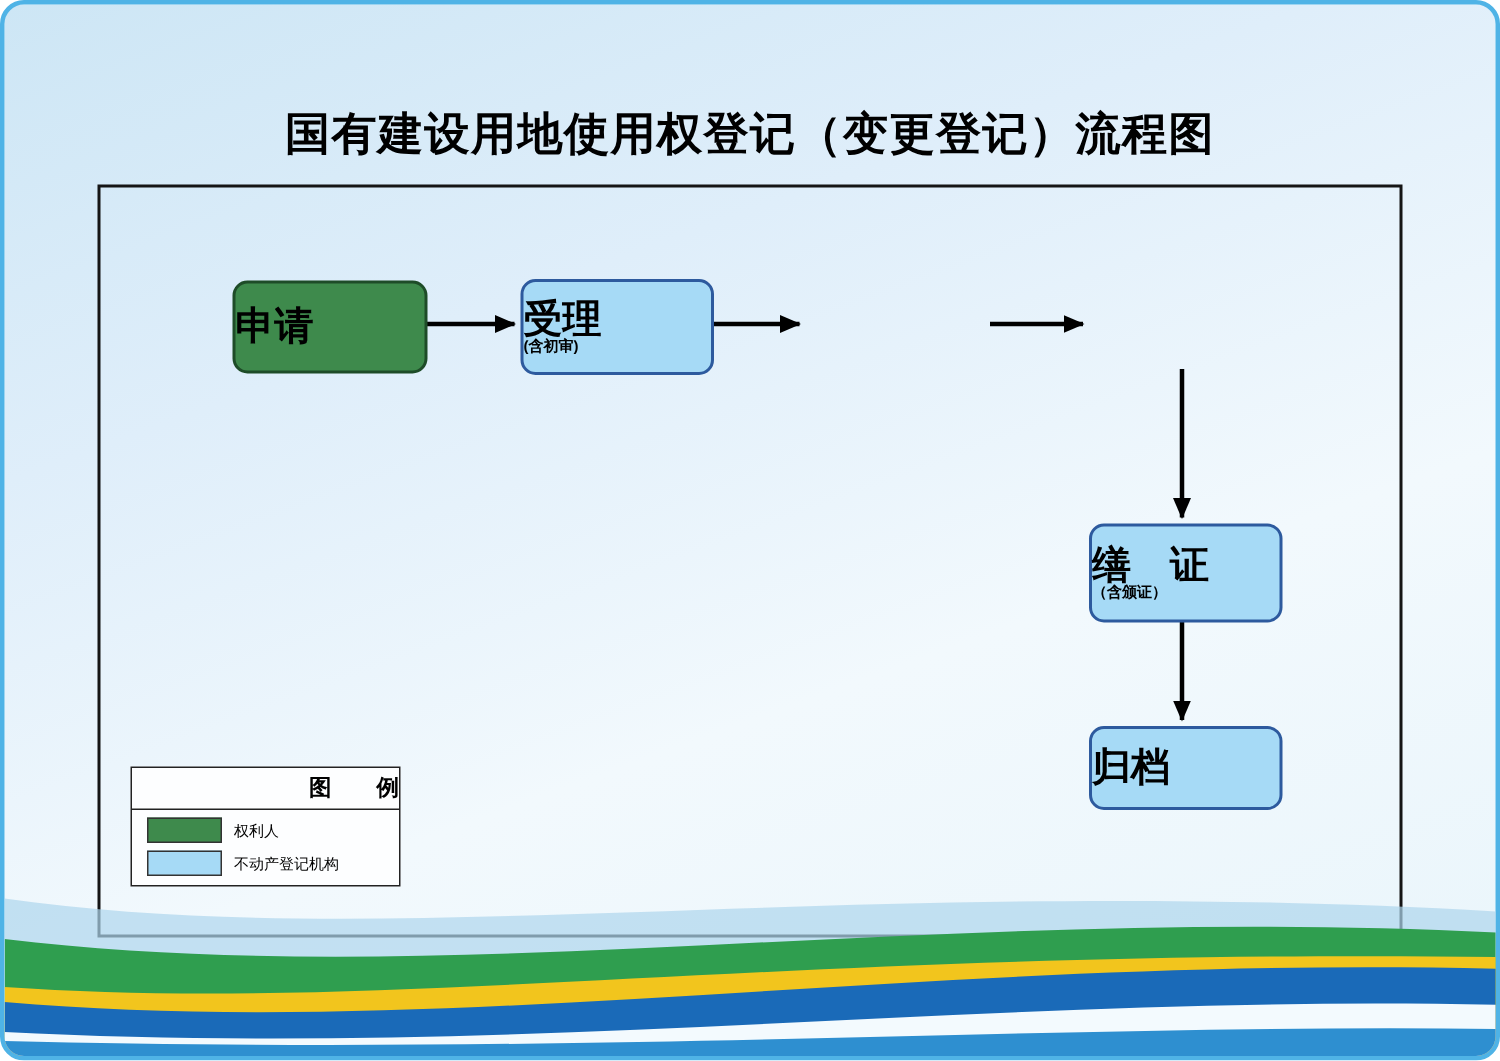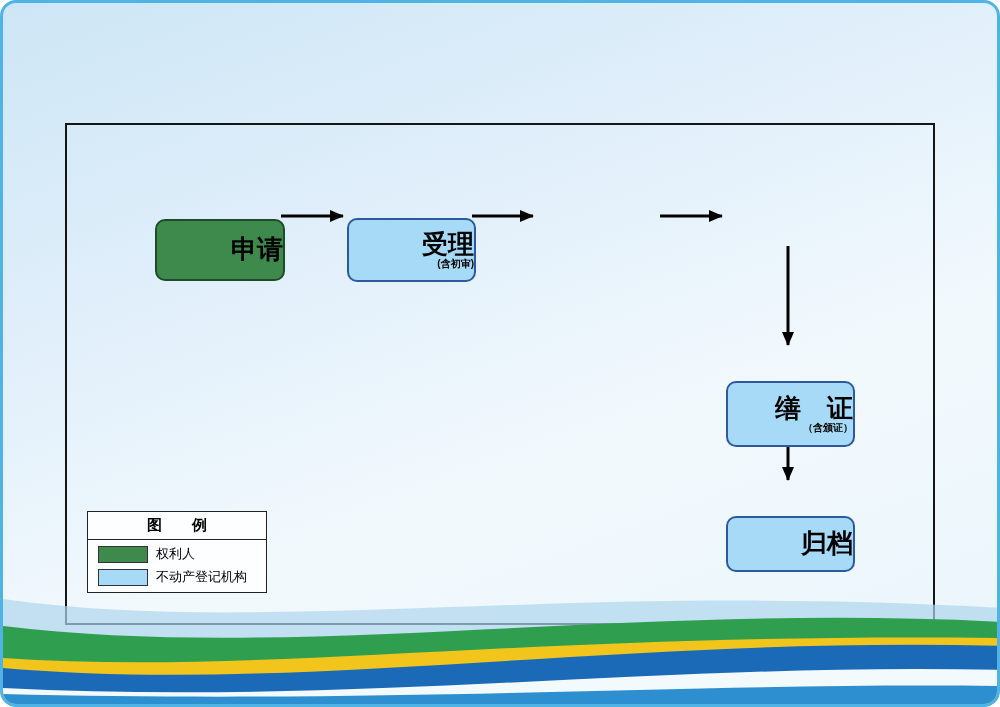--- a/index.html
+++ b/index.html
@@ -50,6 +50,7 @@
 
 <div class="poster">
 
+  <h1 class="title">国有建设用地使用权登记（变更登记）流程图</h1>
 
   <div class="frame">
 

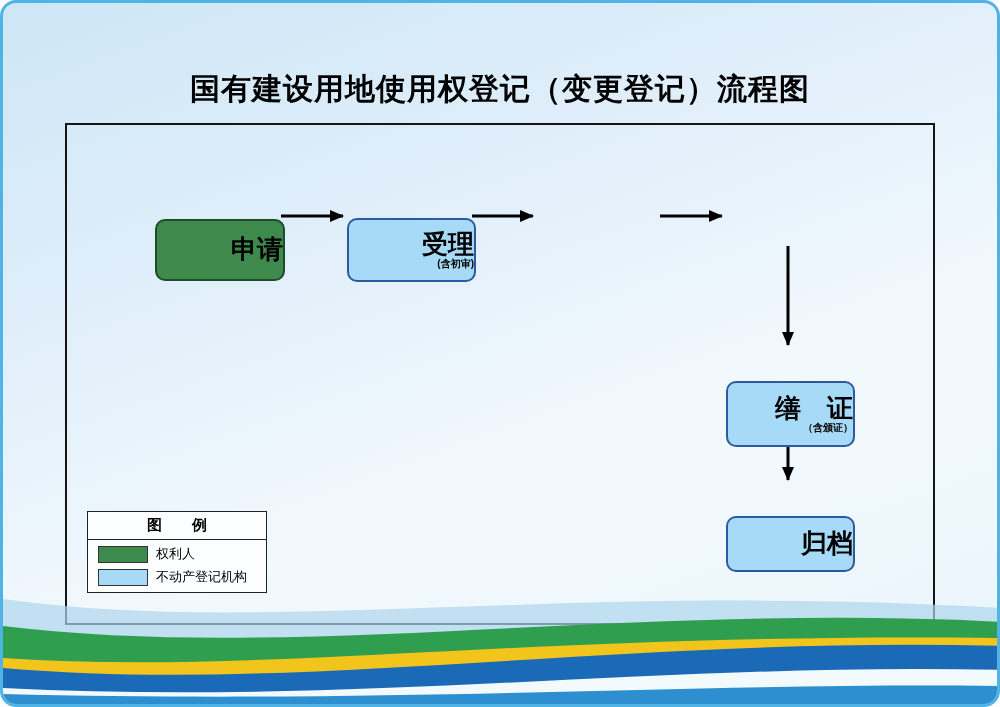--- a/index.html
+++ b/index.html
@@ -20,7 +20,7 @@
   .arrows{position:absolute;left:0;top:0;pointer-events:none;}
   .node{
     position:absolute;border-radius:10px;display:flex;flex-direction:column;
-    align-items:flex-end;justify-content:center;text-align:center;margin-top:32px;
+    align-items:flex-start;justify-content:center;text-align:center;
   }
   .role-applicant{background:#3e8a4c;border:2px solid #1e4c28;}
   .role-registry{background:#a6daf6;border:2px solid #2d5a9e;}

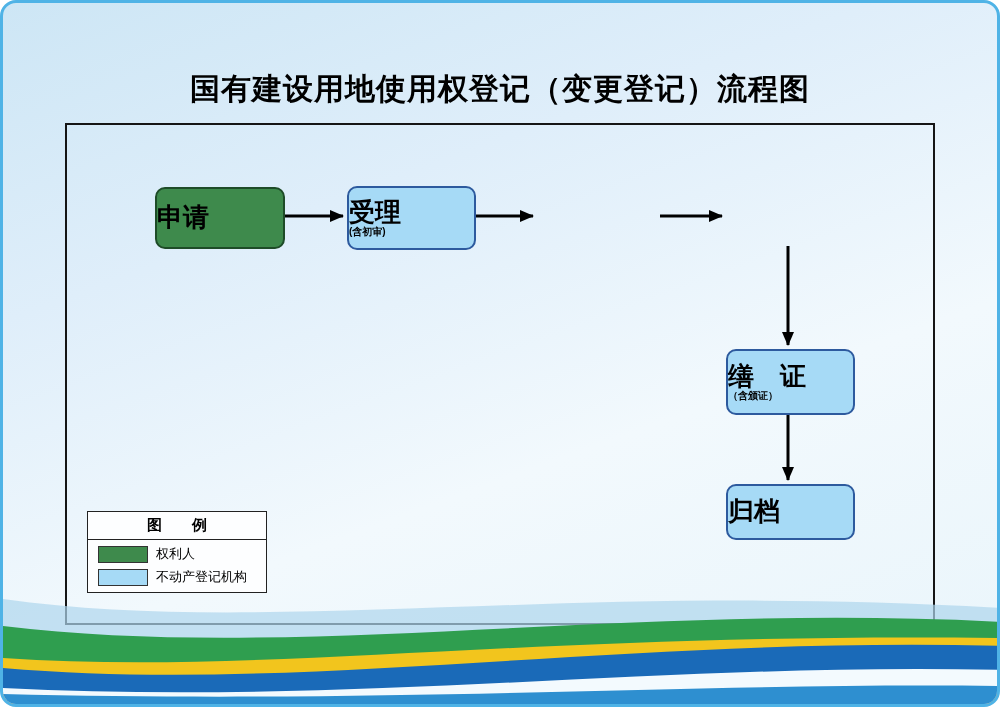--- a/index.html
+++ b/index.html
@@ -37,7 +37,7 @@
     border:1px solid #222;padding-bottom:6px;
   }
   .legend-title{
-    text-align:center;font-size:15px;font-weight:bold;padding:4px 0;
+    text-align:right;font-size:15px;font-weight:bold;padding:4px 0;
     border-bottom:1px solid #222;white-space:pre;
   }
   .legend-item{display:flex;align-items:center;gap:8px;padding:5px 10px 0 10px;}

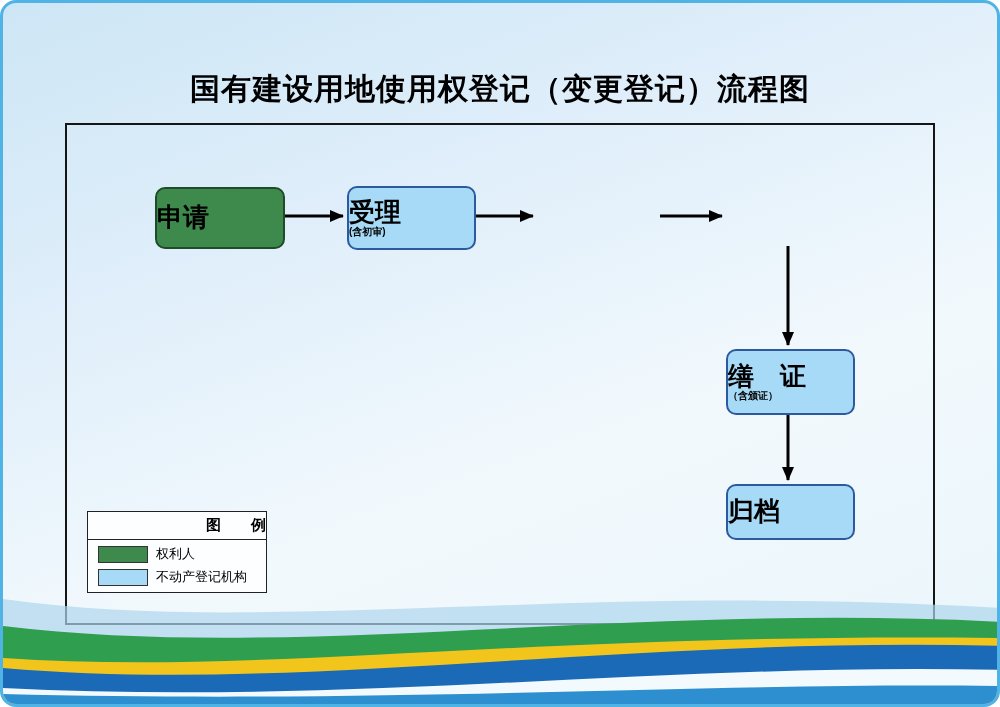--- a/index.html
+++ b/index.html
@@ -42,7 +42,7 @@
   }
   .legend-item{display:flex;align-items:center;gap:8px;padding:5px 10px 0 10px;}
   .legend-swatch{width:48px;height:15px;border:1px solid #333;flex:0 0 auto;}
-  .legend-label{font-size:13px;}
+  .legend-label{font-size:10px;}
   .waves{position:absolute;left:0;bottom:0;width:1000px;height:130px;display:block;}
 </style>
 </head>

